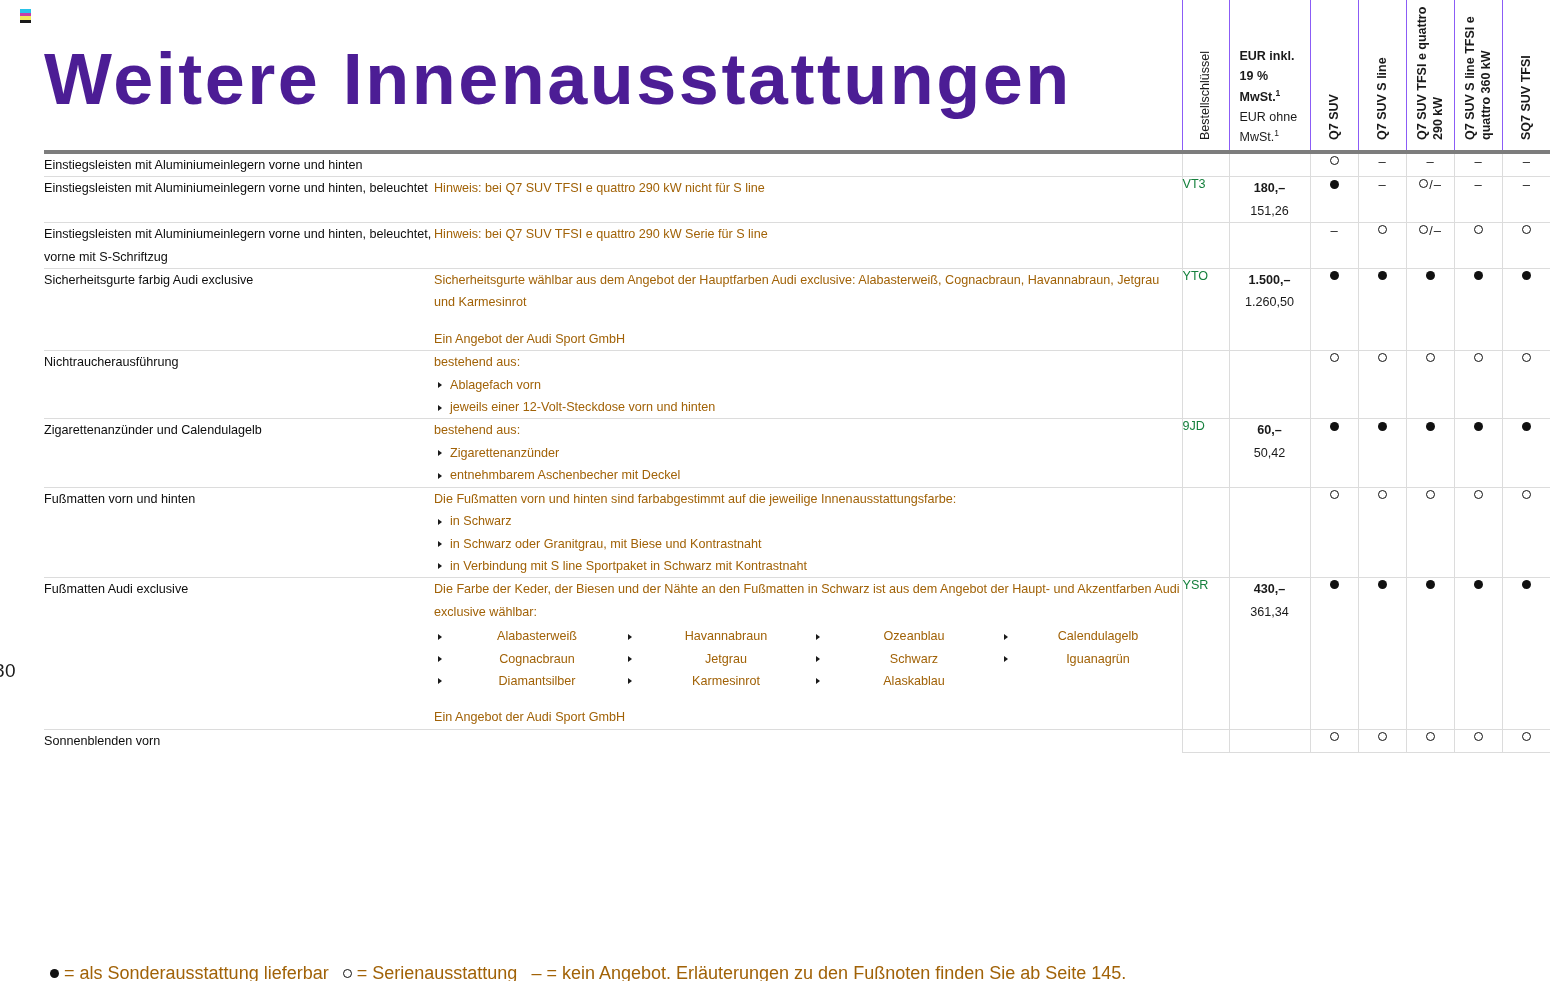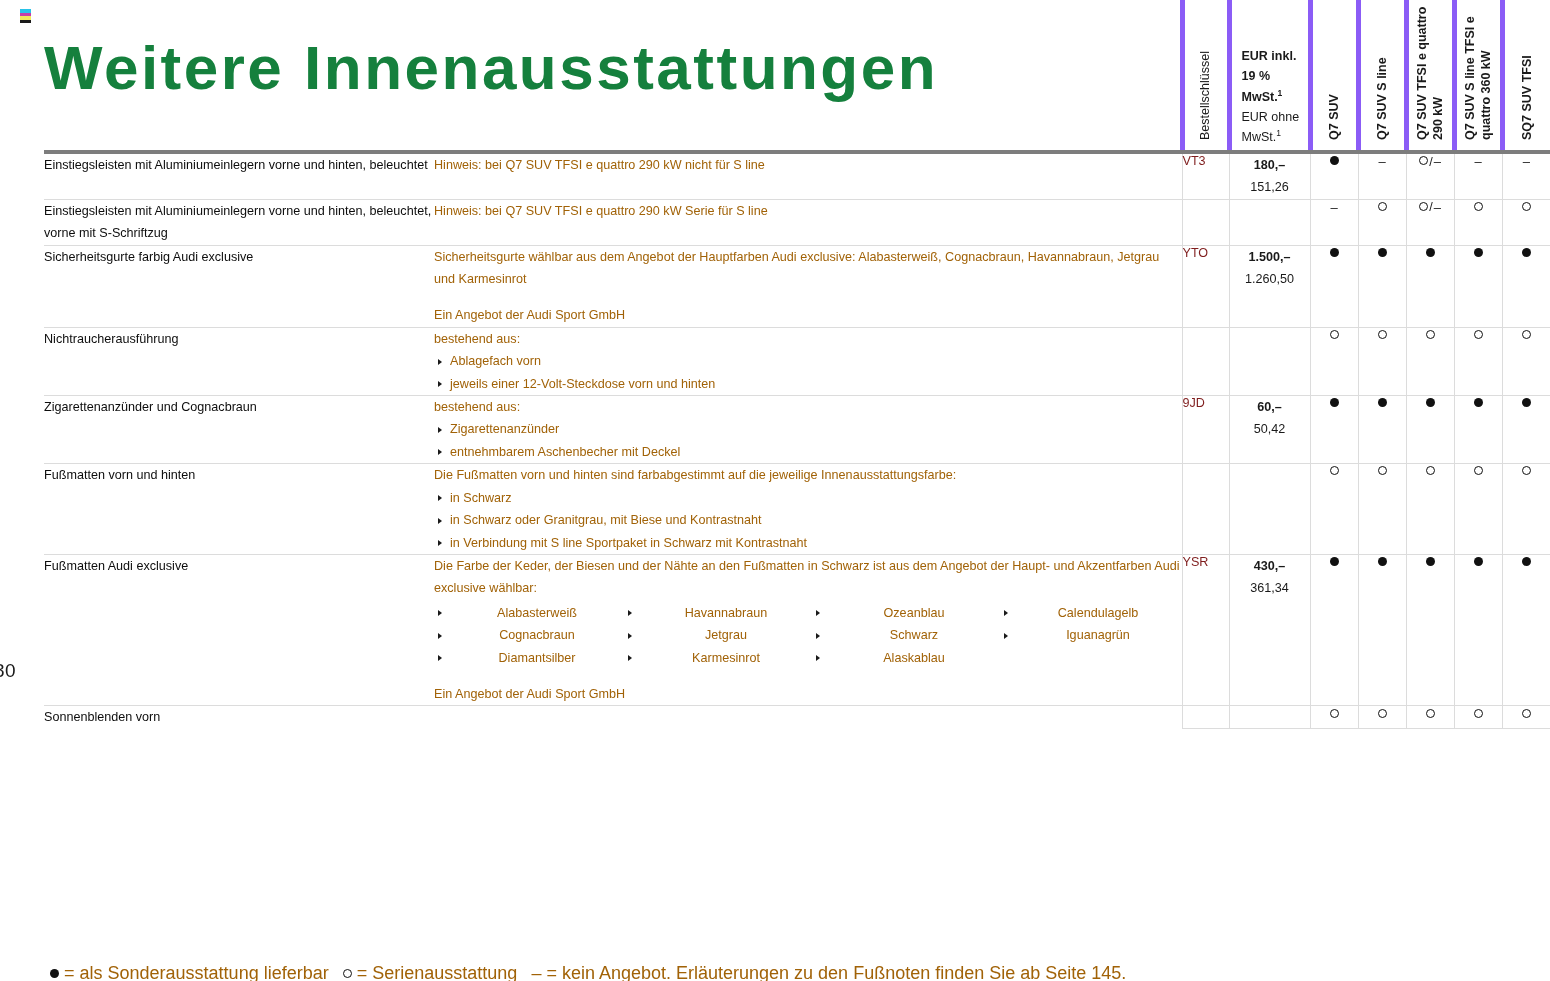--- a/index.html
+++ b/index.html
@@ -41,10 +41,10 @@
   #title {
     position: absolute;
     left: 44px; top: -8px;
-    font-size: 62px;
+    font-size: 72px;
     font-weight: bold;
     letter-spacing: 2.5px;
-    color: #15803d;
+    color: #4c1d95;
     white-space: nowrap;
     line-height: 1.1;
   }

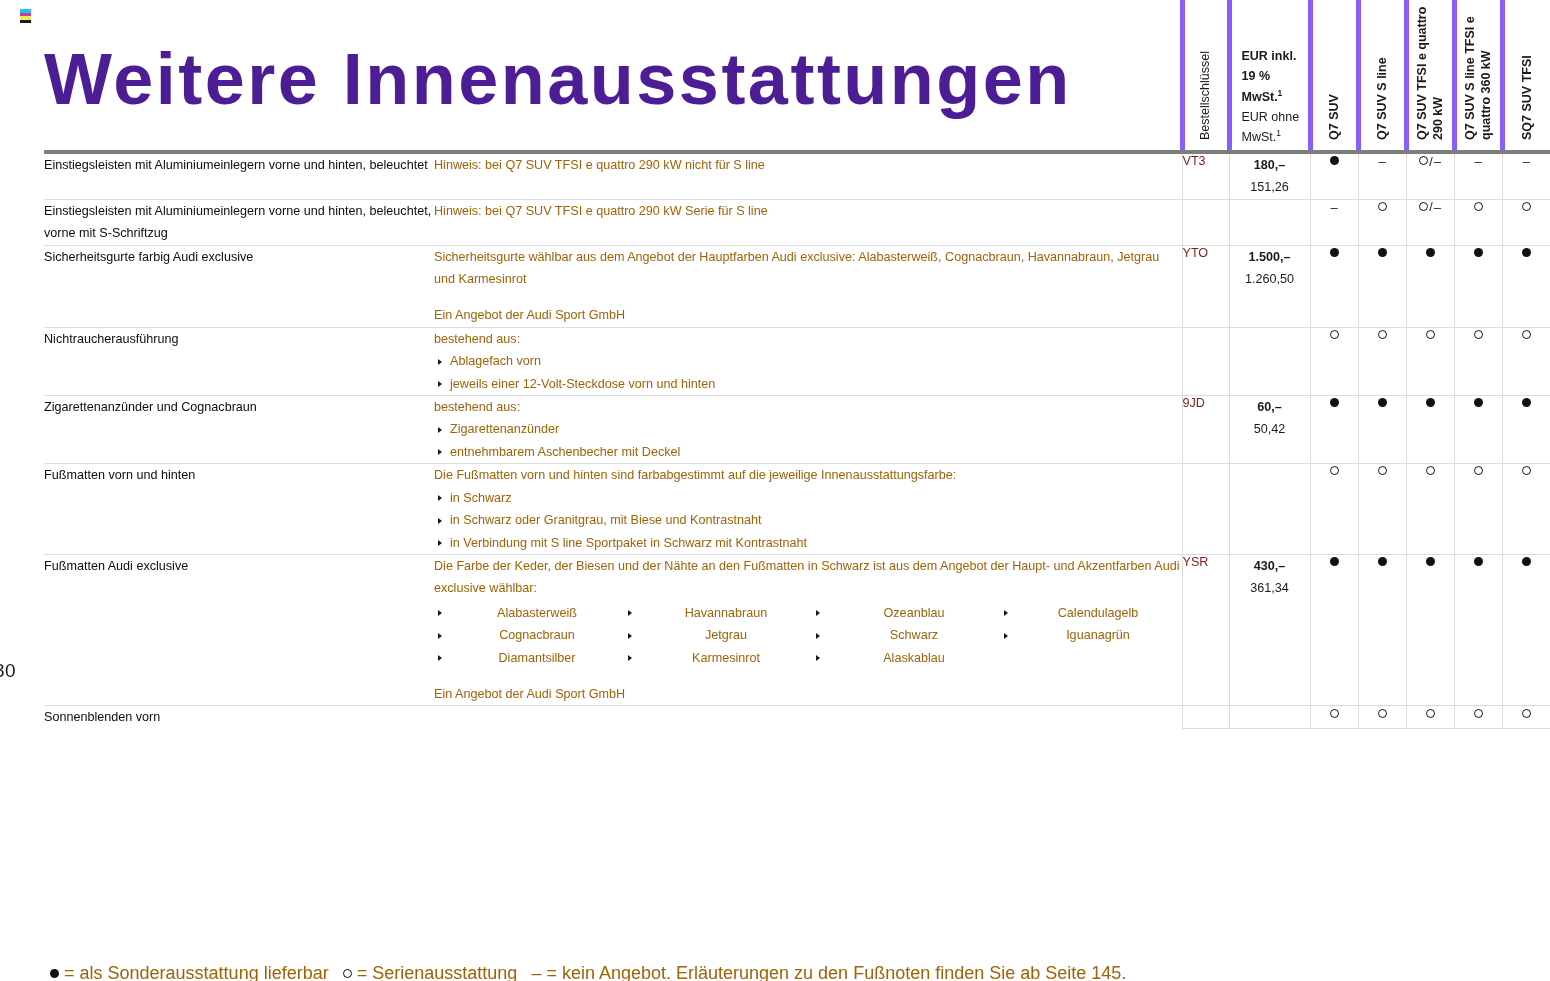--- a/index.html
+++ b/index.html
@@ -72,7 +72,7 @@
 
   
   tr.head-row { height: 150px; }
-  tr.head-row td { border-left: 5px solid #8b5cf6; }
+  tr.head-row td { border-left: 1px solid #8b5cf6; }
   tr.head-row td.h-name, tr.head-row td.h-desc { border-left: none; }
 
   .vhead {

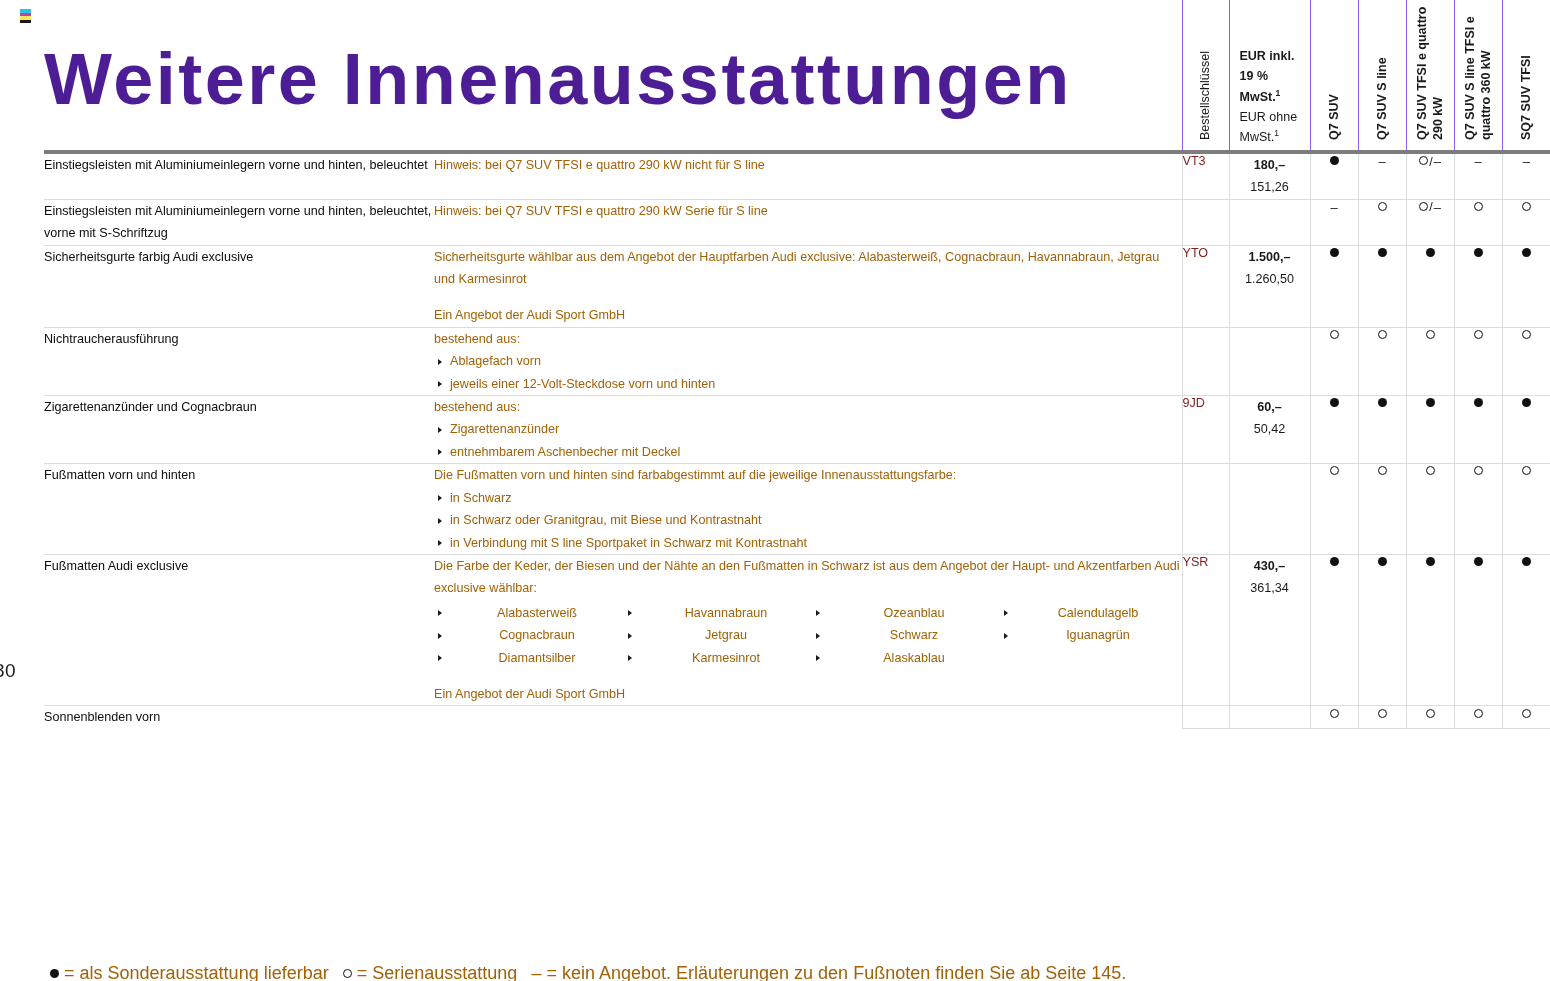--- a/index.html
+++ b/index.html
@@ -317,6 +317,17 @@
       </tr>
     </thead>
     <tbody id="tbody">
+        <tr class="data-row">
+          <td class="c-name-cell">Einstiegsleisten mit Aluminiumeinlegern vorne und hinten</td>
+          <td class="c-desc-cell"></td>
+          <td class="c-key-cell"></td>
+          <td class="c-price-cell"></td>
+          <td class="c-sym-cell"><span class="sym-open"></span></td>
+          <td class="c-sym-cell"><span class="sym-dash">–</span></td>
+          <td class="c-sym-cell"><span class="sym-dash">–</span></td>
+          <td class="c-sym-cell"><span class="sym-dash">–</span></td>
+          <td class="c-sym-cell"><span class="sym-dash">–</span></td>
+        </tr>
         <tr class="data-row">
           <td class="c-name-cell">Einstiegsleisten mit Aluminiumeinlegern vorne und hinten, beleuchtet</td>
           <td class="c-desc-cell">

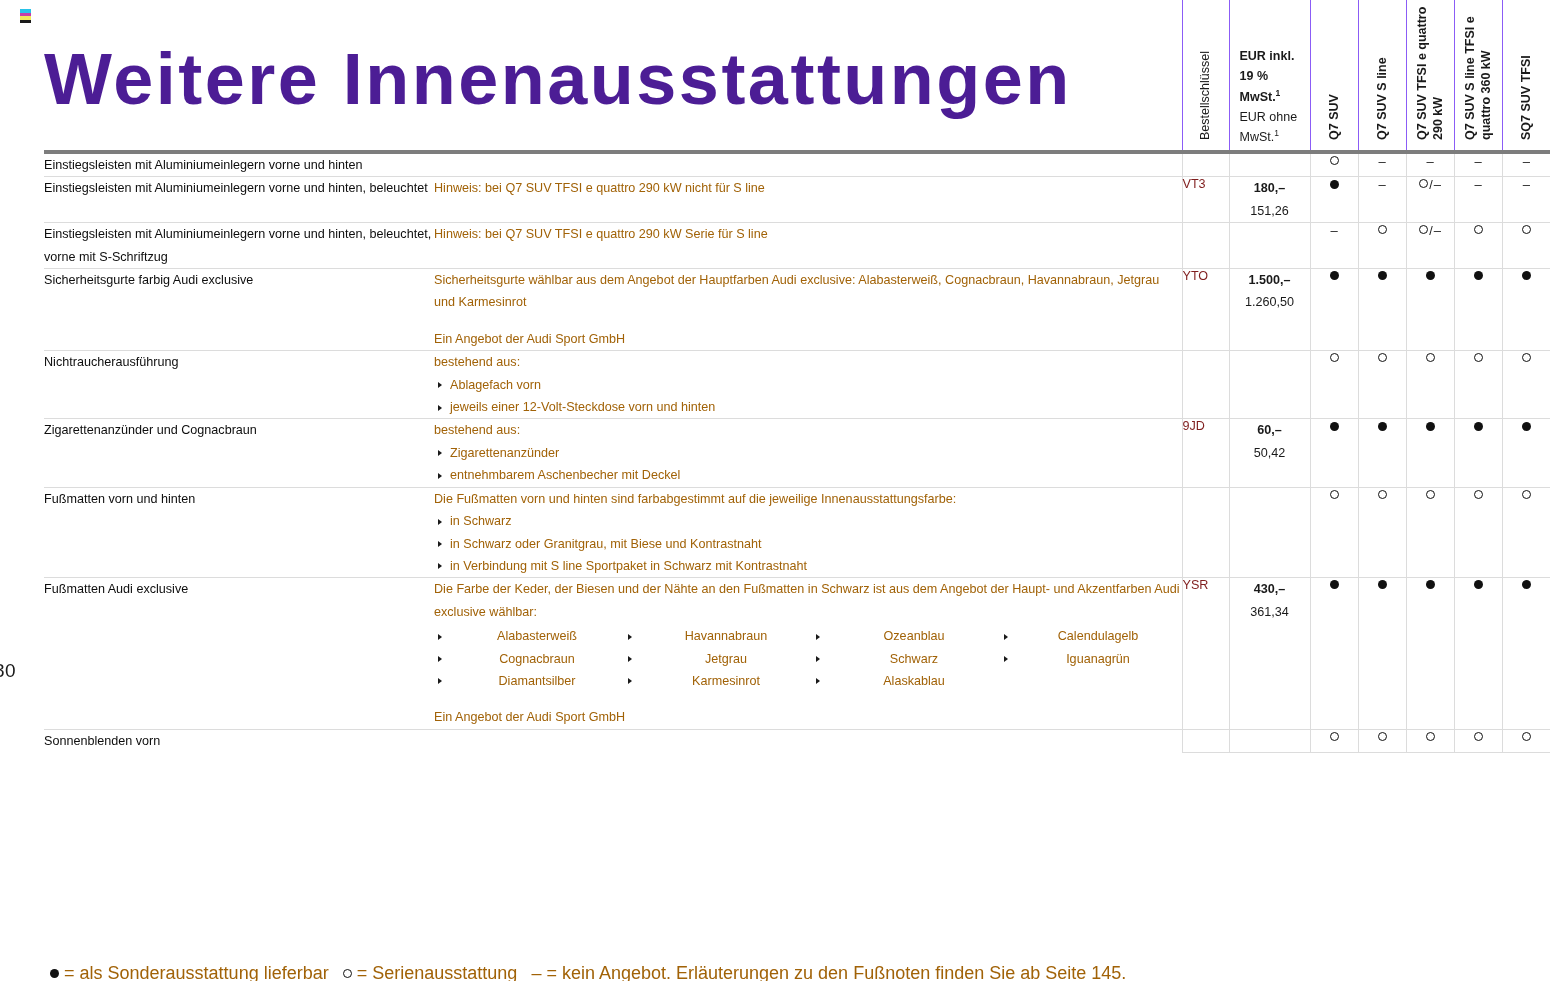--- a/index.html
+++ b/index.html
@@ -151,7 +151,7 @@
   }
   td.c-key-cell {
     font-size: 12.6px;
-    color: #7f1d1d;
+    color: #15803d;
     padding: 14px 0 0 8px;
   }
   td.c-price-cell {

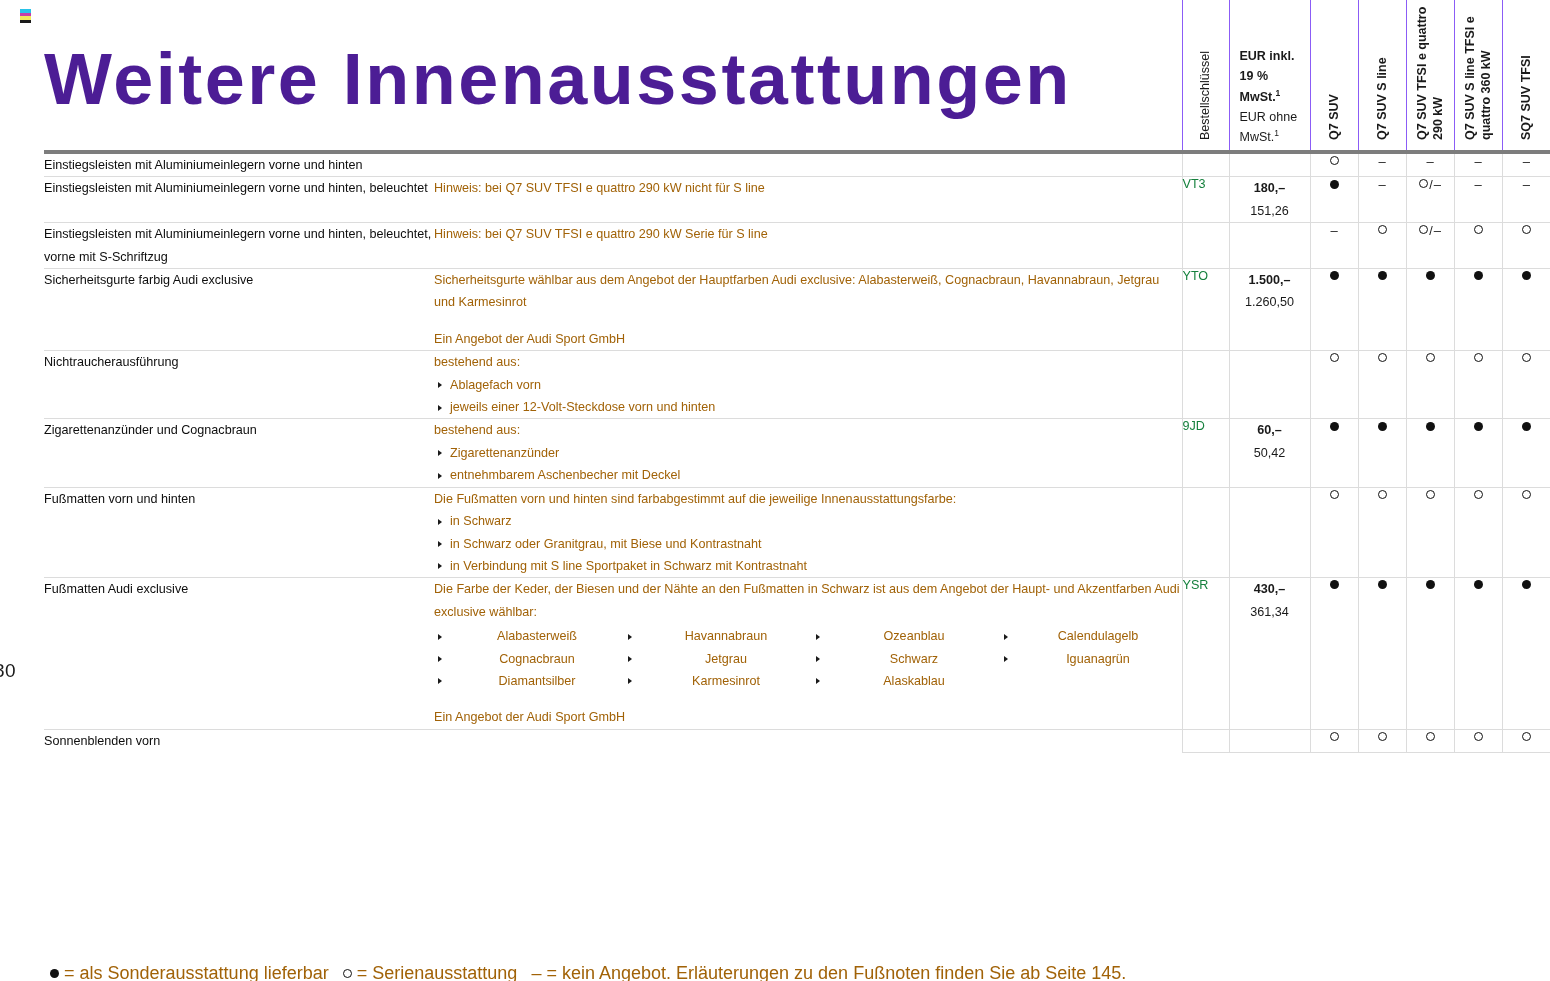--- a/index.html
+++ b/index.html
@@ -401,7 +401,7 @@
           <td class="c-sym-cell"><span class="sym-open"></span></td>
         </tr>
         <tr class="data-row">
-          <td class="c-name-cell">Zigarettenanzünder und Cognacbraun</td>
+          <td class="c-name-cell">Zigarettenanzünder und Calendulagelb</td>
           <td class="c-desc-cell">
             <div>bestehend aus:</div>
             <ul class="bullets">

